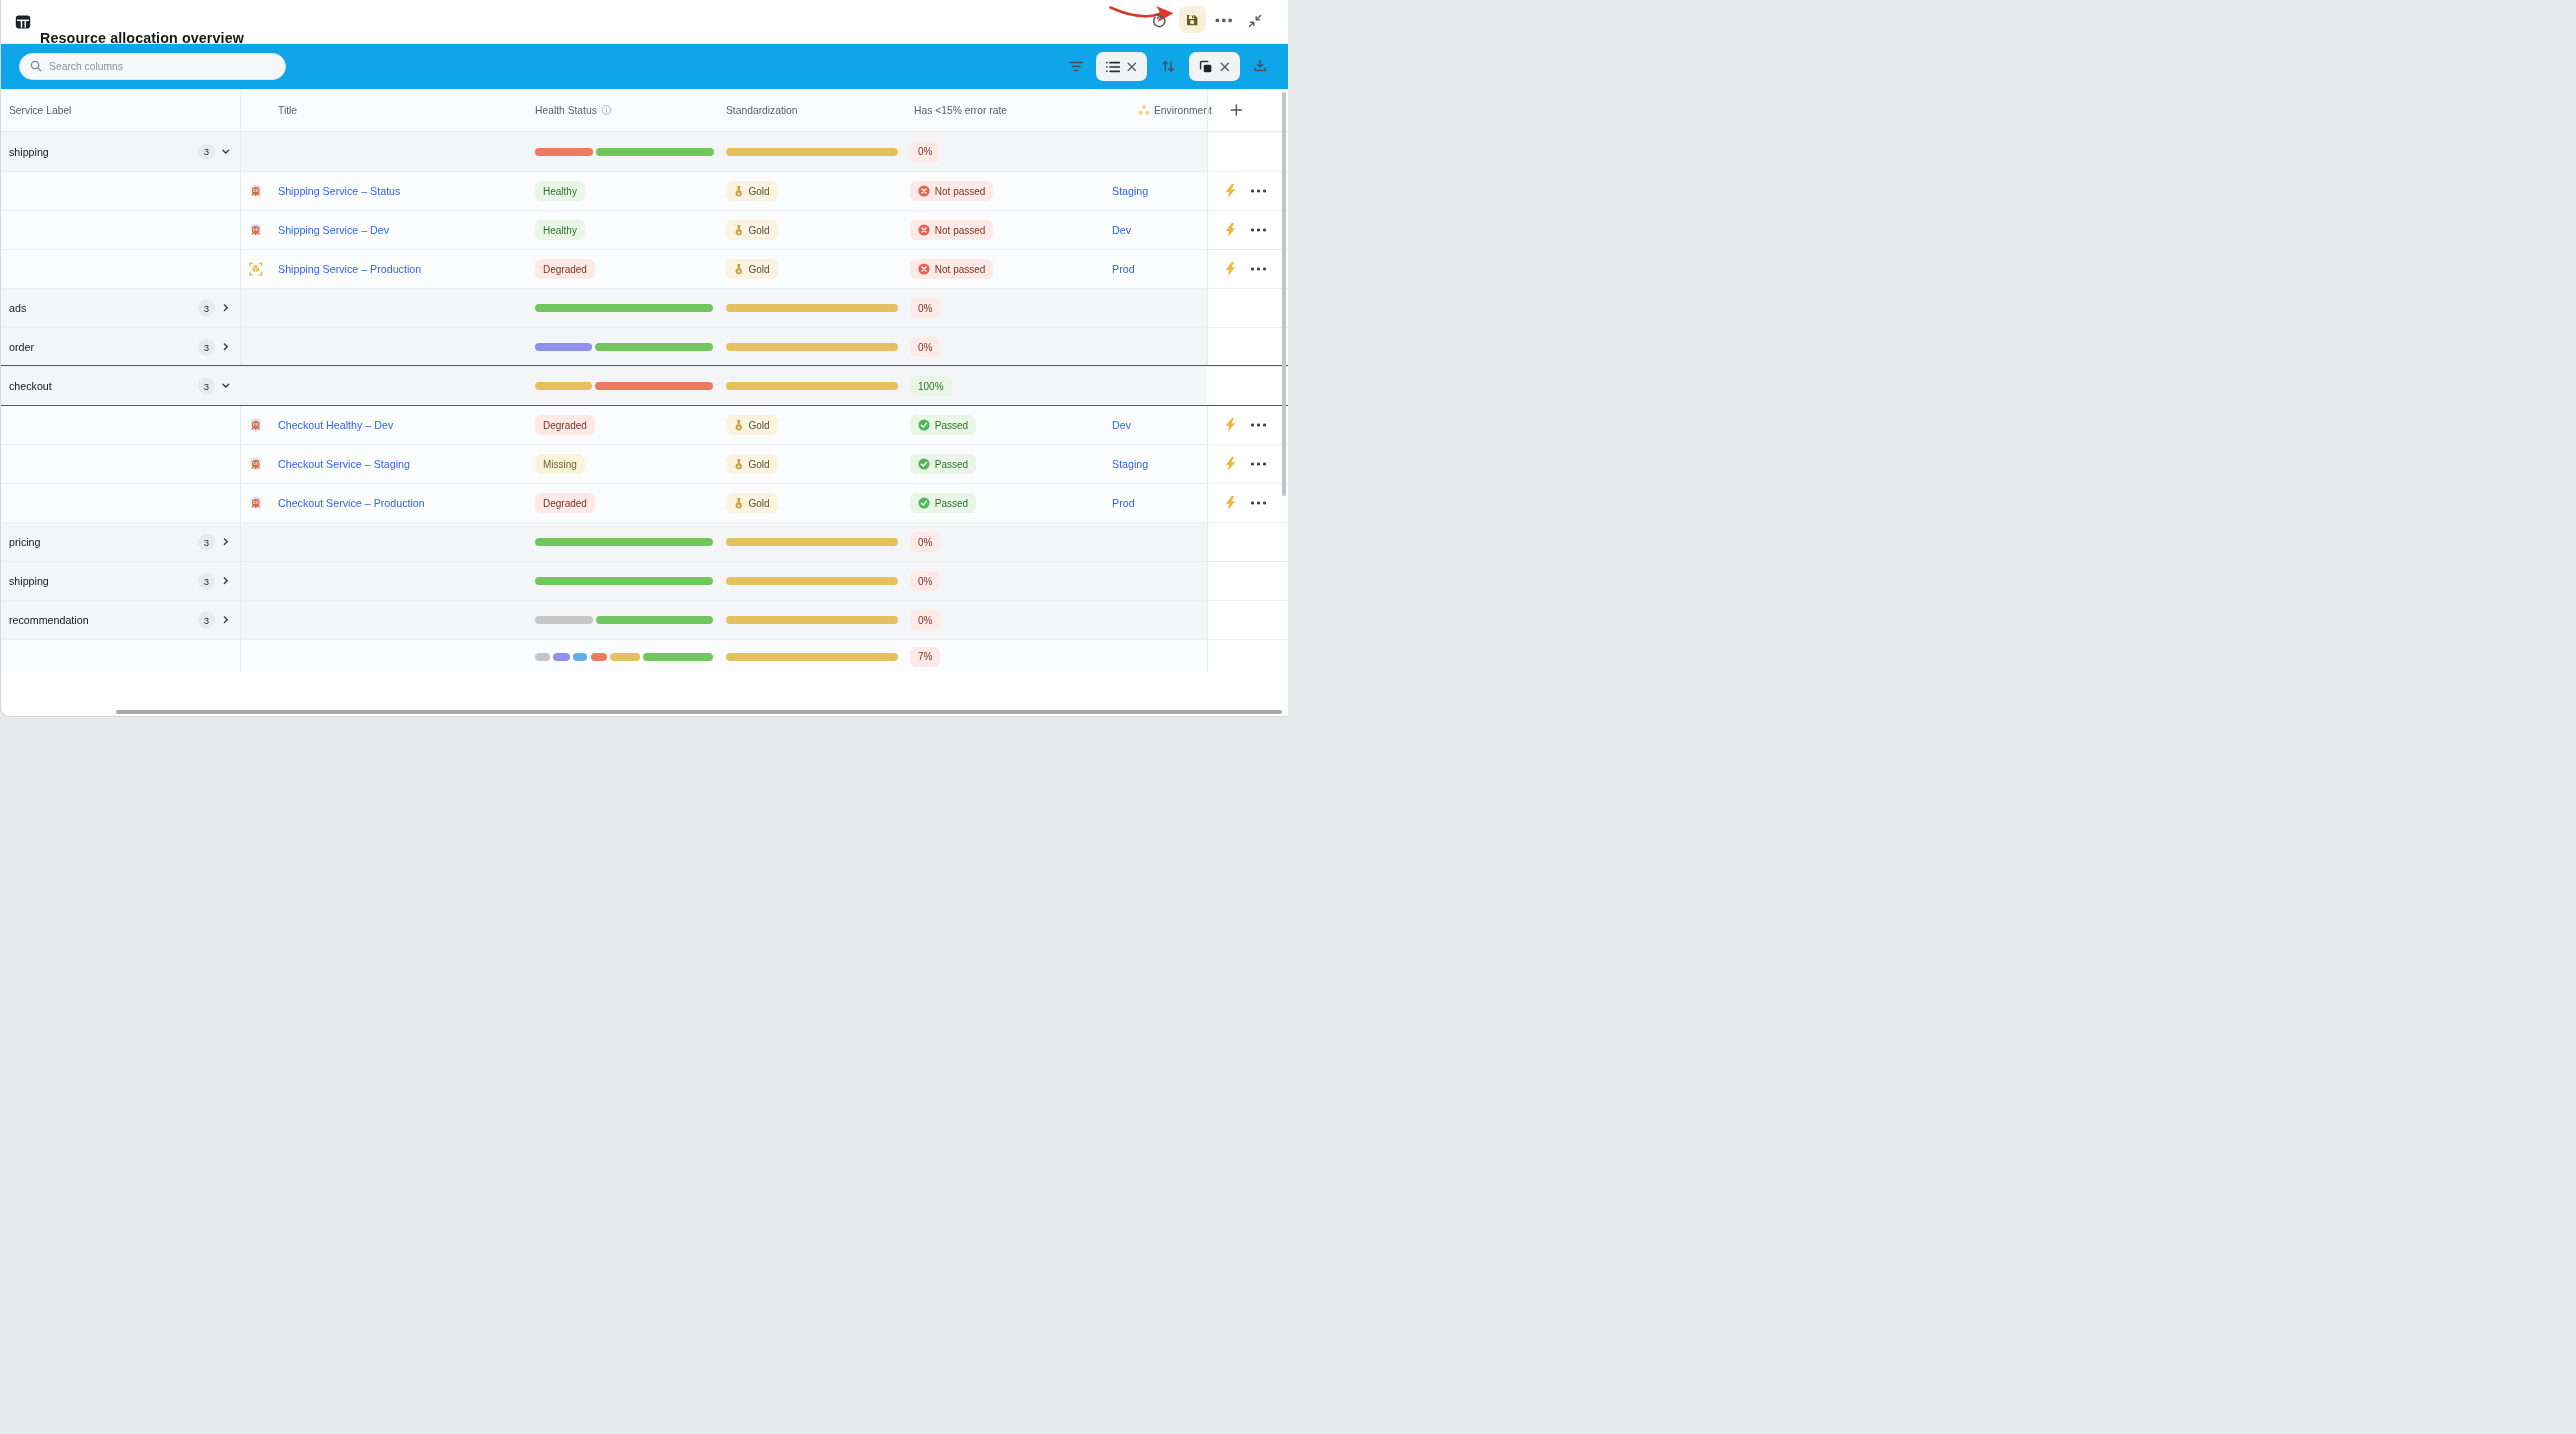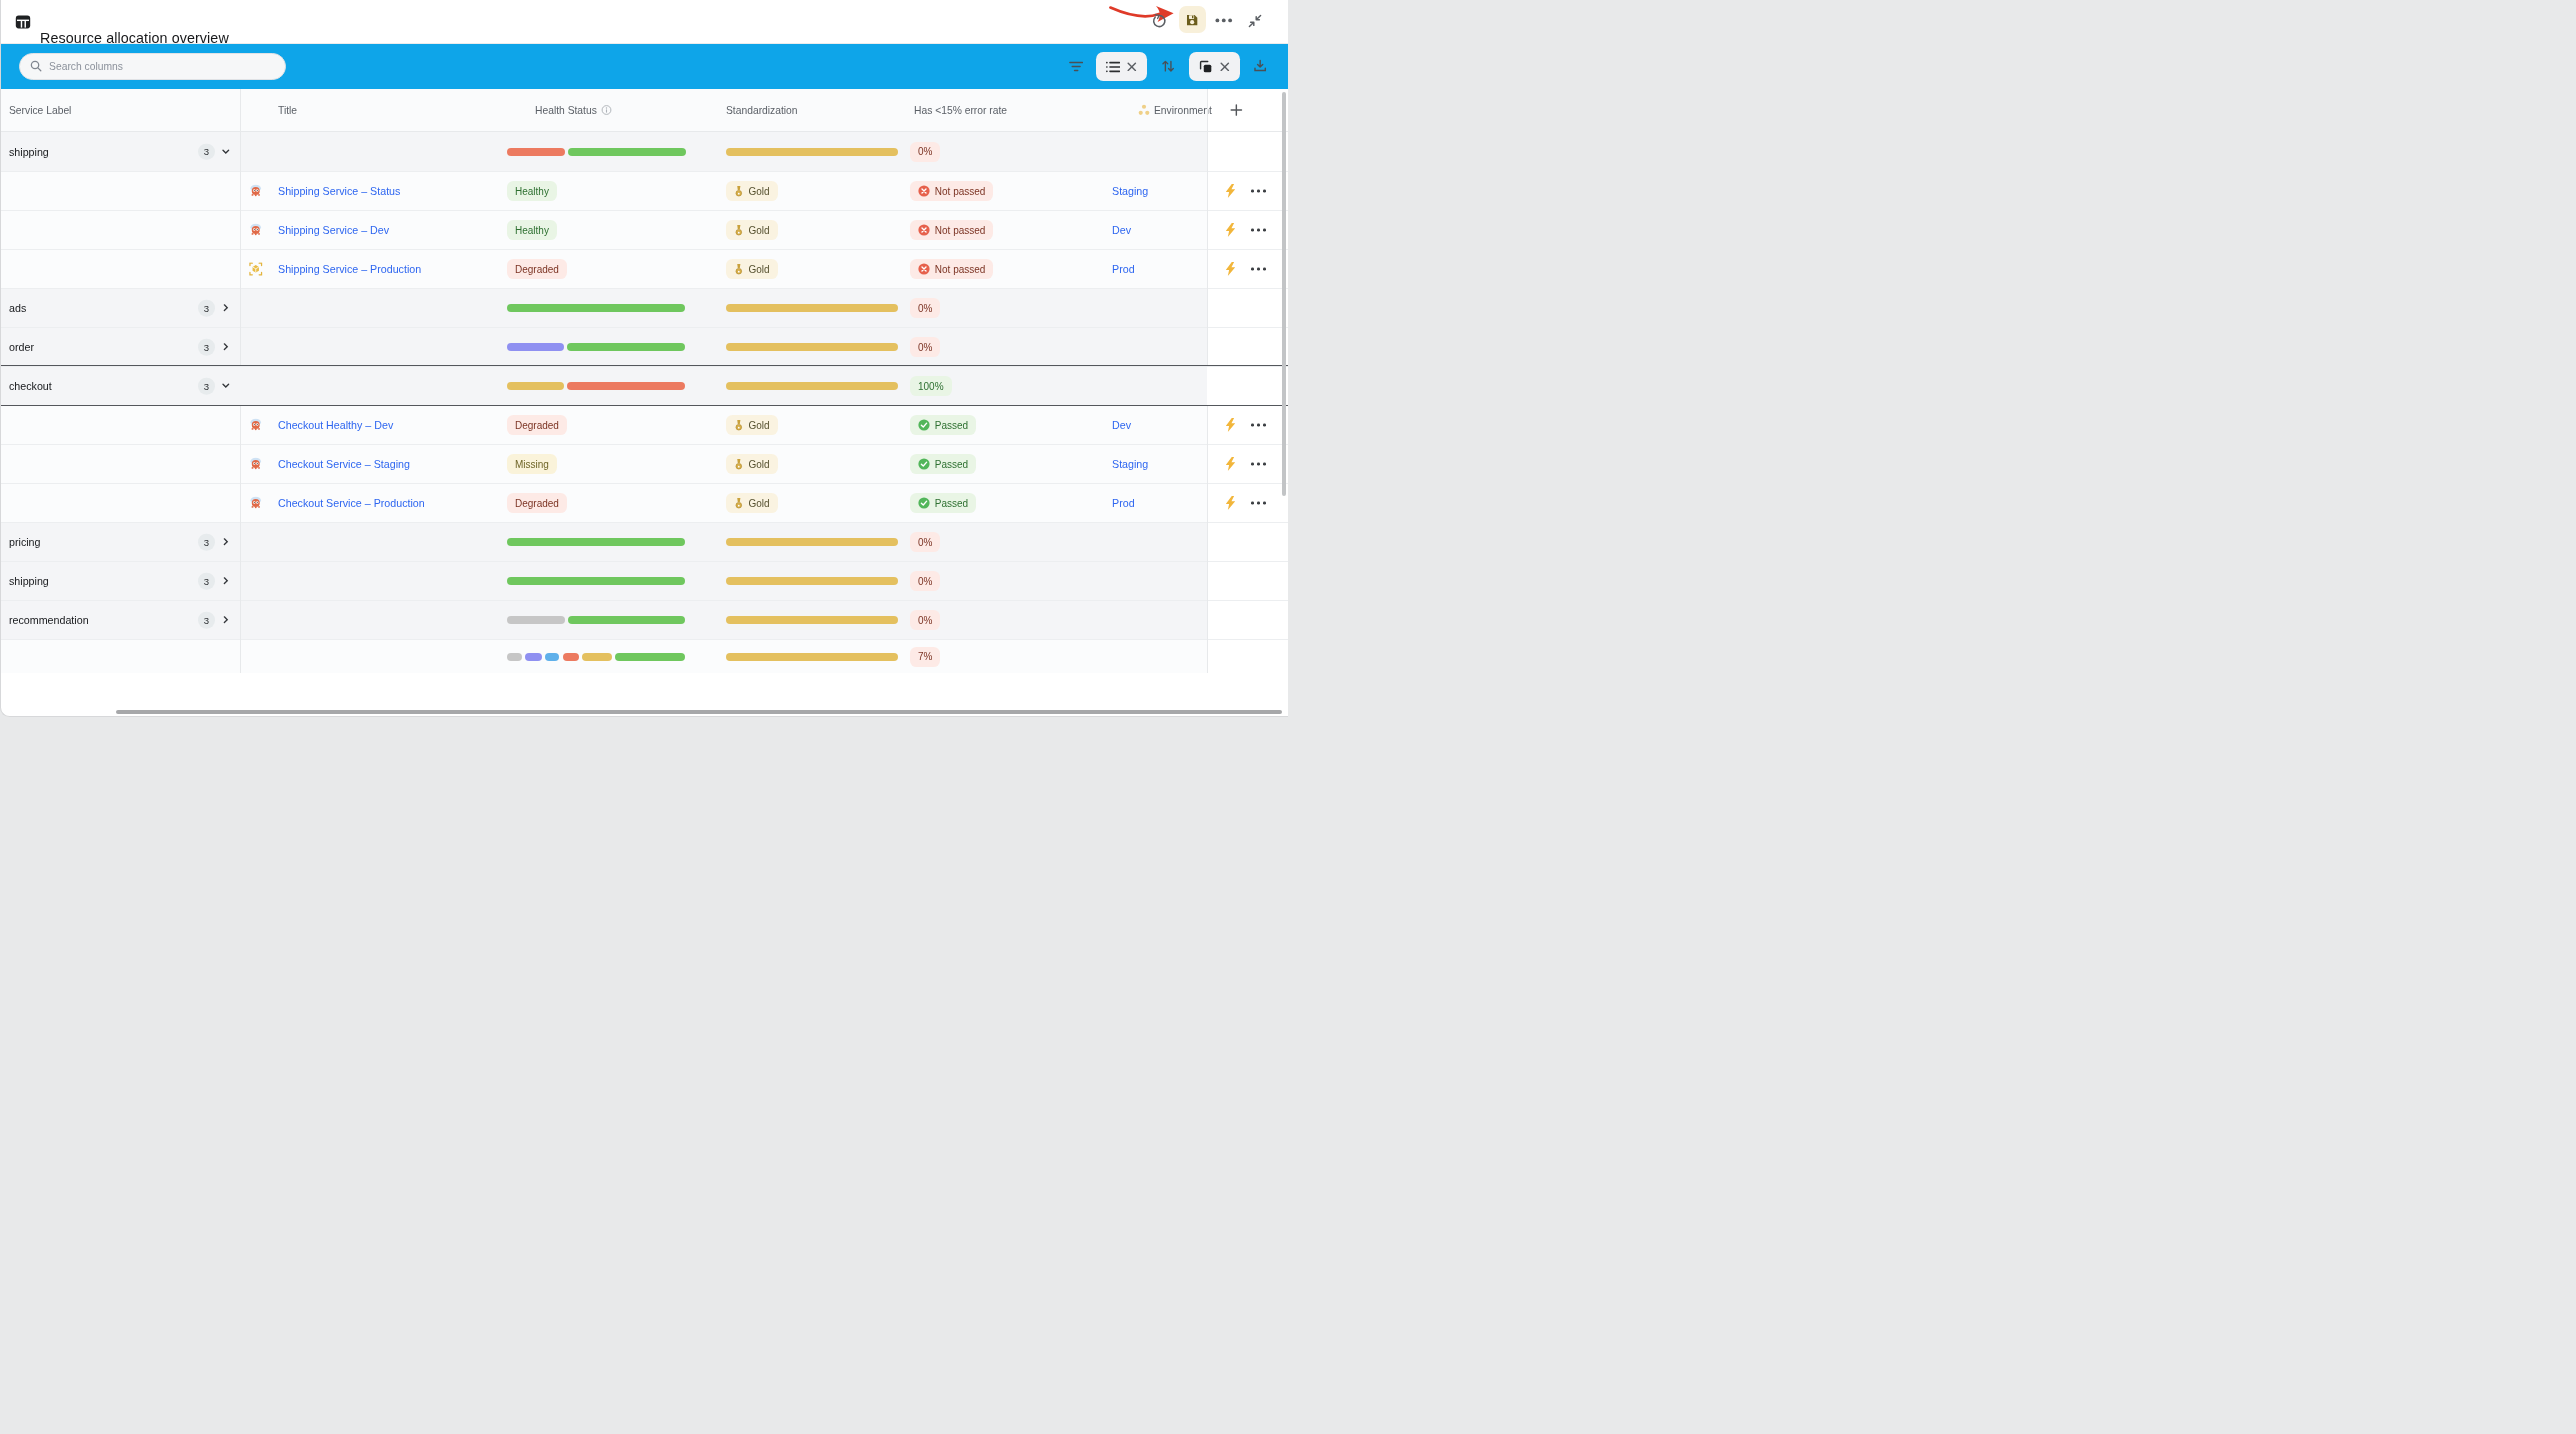--- a/index.html
+++ b/index.html
@@ -9,7 +9,7 @@
 
   
   .titlebar{ position:relative; height:44px; border-bottom:0.8px solid #ebeced; display:flex; align-items:center; padding-left:13.5px; background:#fff; }
-  .titlebar h1{ font-size:14.3px; font-weight:400; color:#17181a; margin-left:9.6px; letter-spacing:0.1px;margin-top:32px; }
+  .titlebar h1{ font-size:14.3px; font-weight:700; color:#17181a; margin-left:9.6px; letter-spacing:0.1px;margin-top:32px; }
   .iconbtn{ display:flex; align-items:center; justify-content:center; background:none; border:none; cursor:pointer; }
   .tb-btn{ position:absolute; width:22px; height:22px; top:9.6px; }
   .save-btn{ position:absolute; left:1178px; top:6.4px; width:27px; height:27px; border-radius:7.2px; background:#f8f0da; border:none; display:flex; align-items:center; justify-content:center; cursor:pointer; }

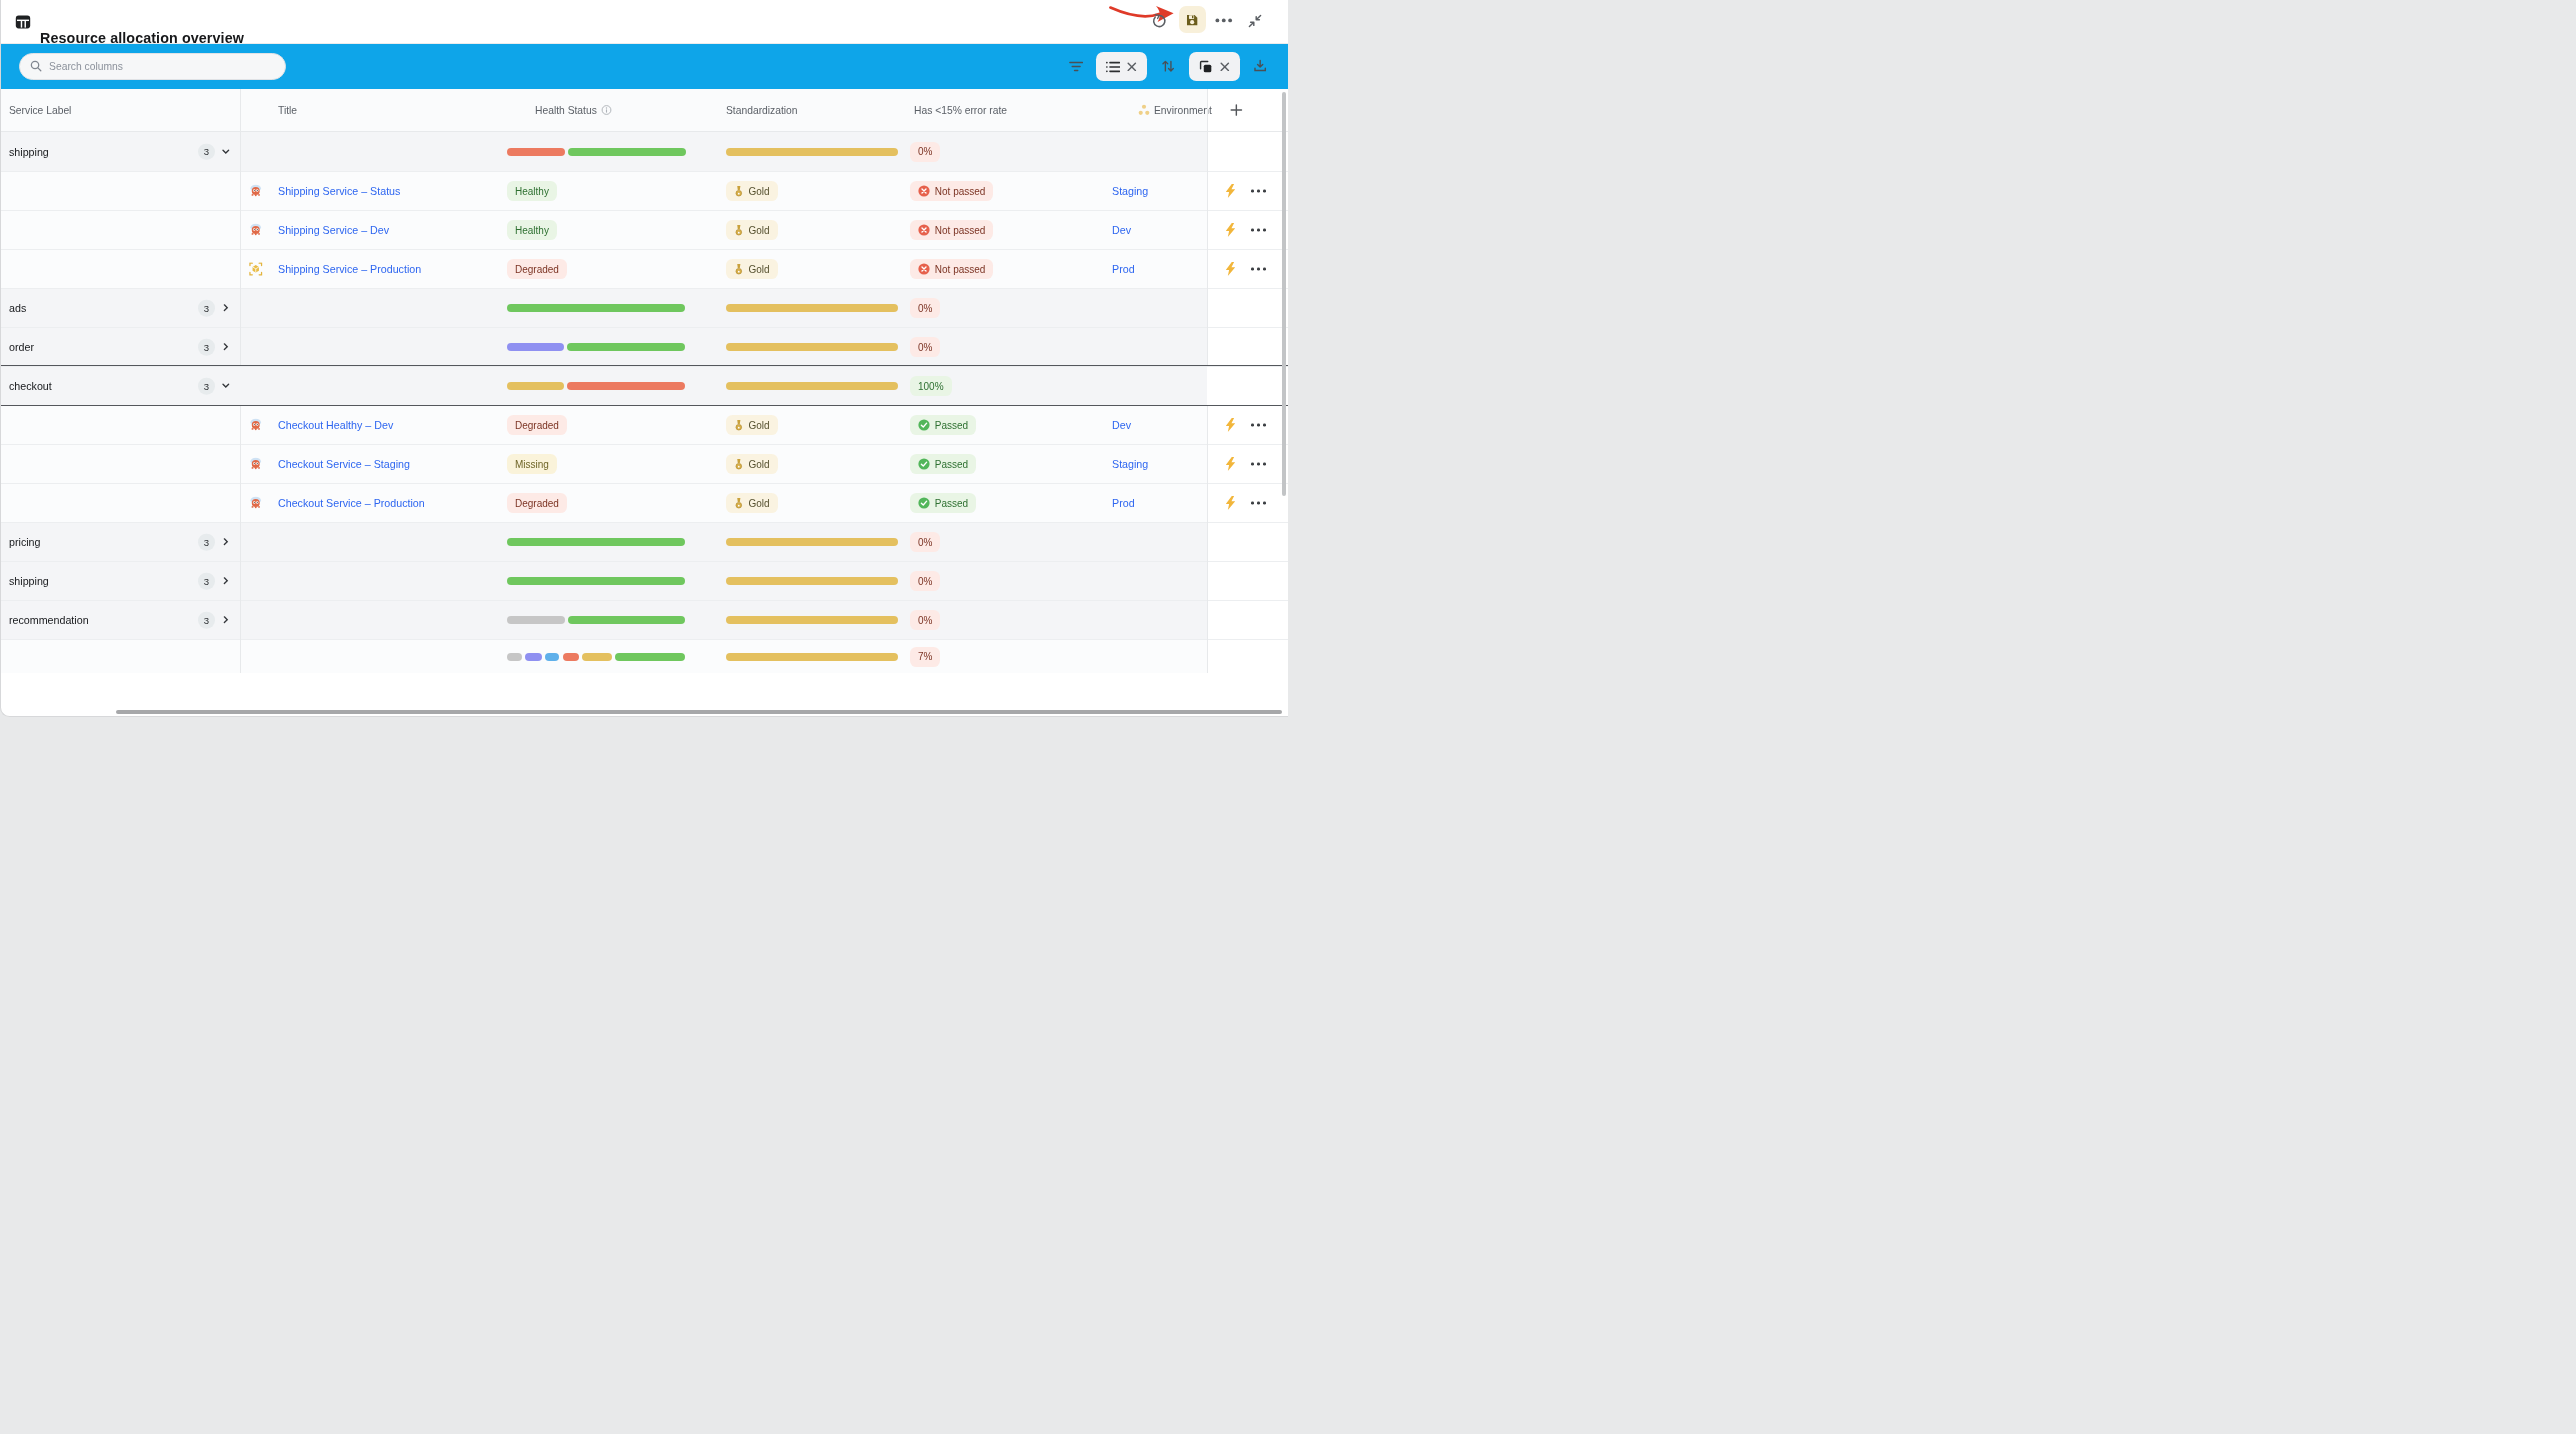--- a/index.html
+++ b/index.html
@@ -42,7 +42,7 @@
   .c-chev{ left:218px; width:14.3px; height:14.3px; justify-content:center; cursor:pointer; }
   .c-icon{ left:248px; }
   .c-title{ left:277px; }
-  .c-health{ left:506px; gap:3.2px;border-radius:9px; }
+  .c-health{ left:534px; gap:3.2px;border-radius:9px; }
   .c-std{ left:725px; gap:3.2px; }
   .c-err{ left:909px; }
   .c-env{ left:1111px; }

